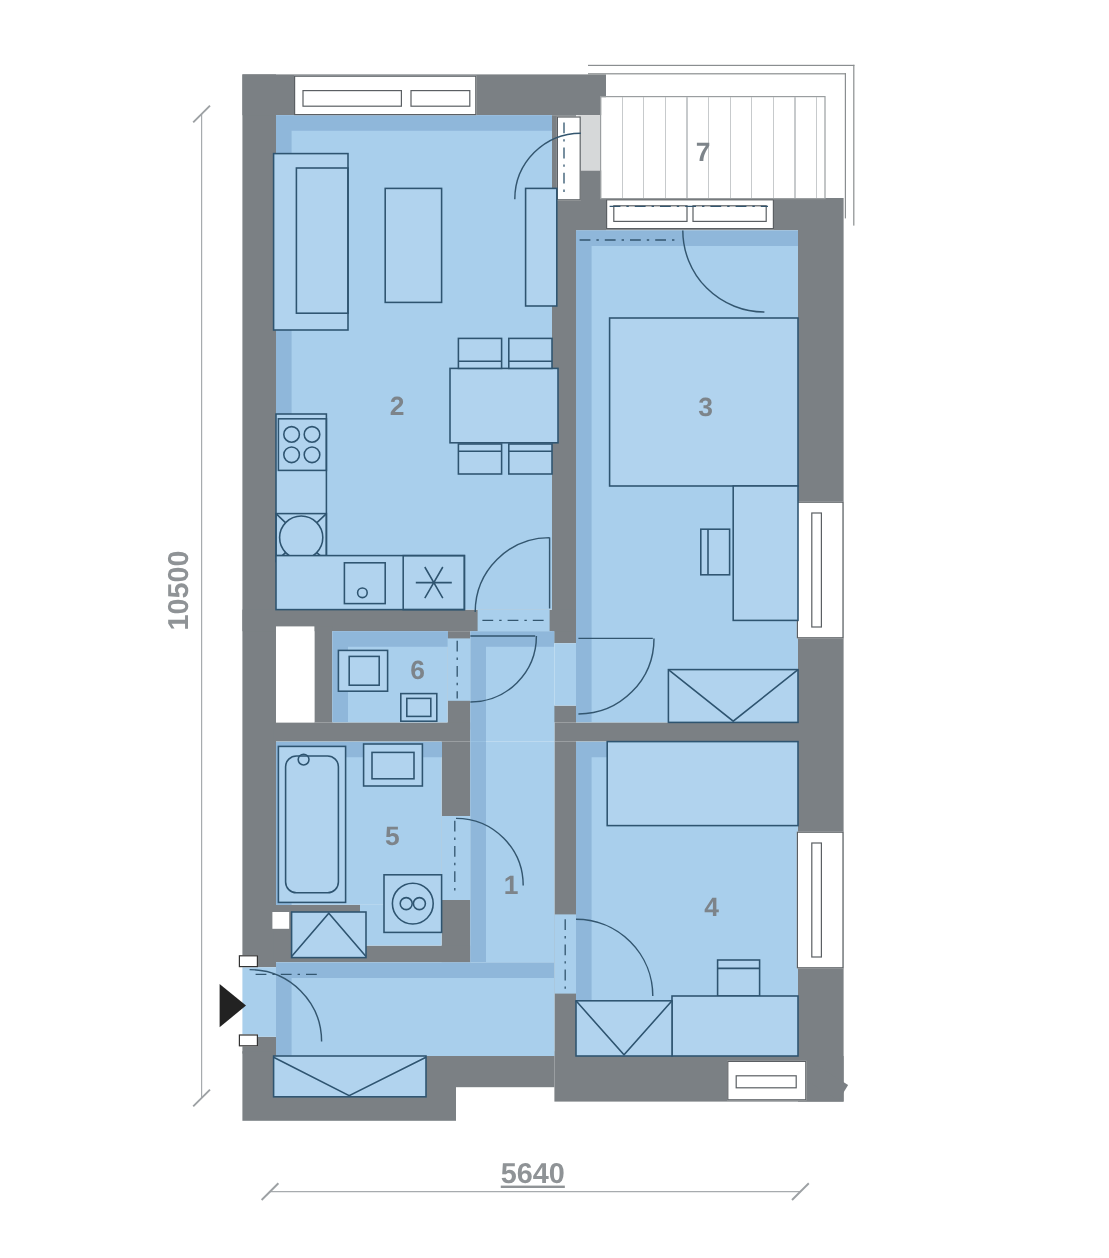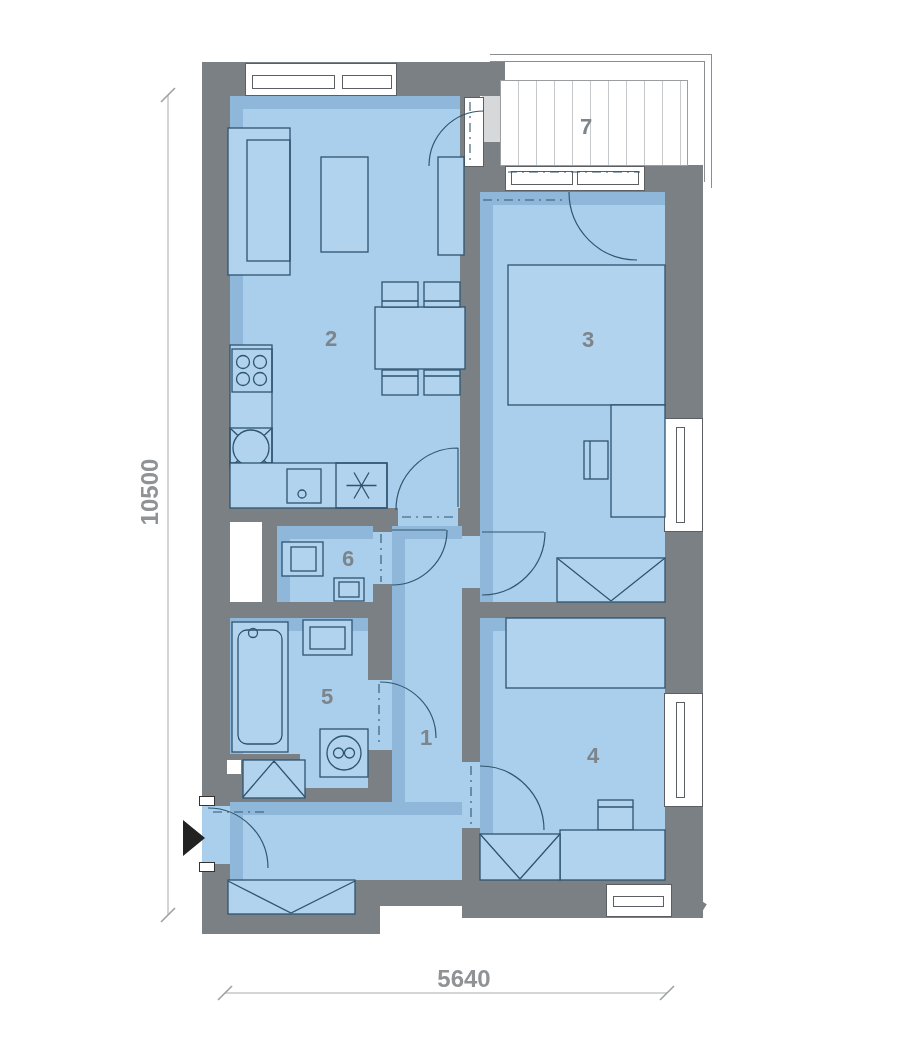--- a/index.html
+++ b/index.html
@@ -203,7 +203,7 @@
   <div class="rlabel" style="left:586px;top:127px;">7</div>
 
   <div class="dlabel vert" style="left:150px;top:492px;">10500</div>
-  <div class="dlabel" style="left:464px;top:979px;">5640</div>
+  <div class="dlabel" style="left:444px;top:979px;text-decoration:underline;">5640</div>
 
 </div>
 

